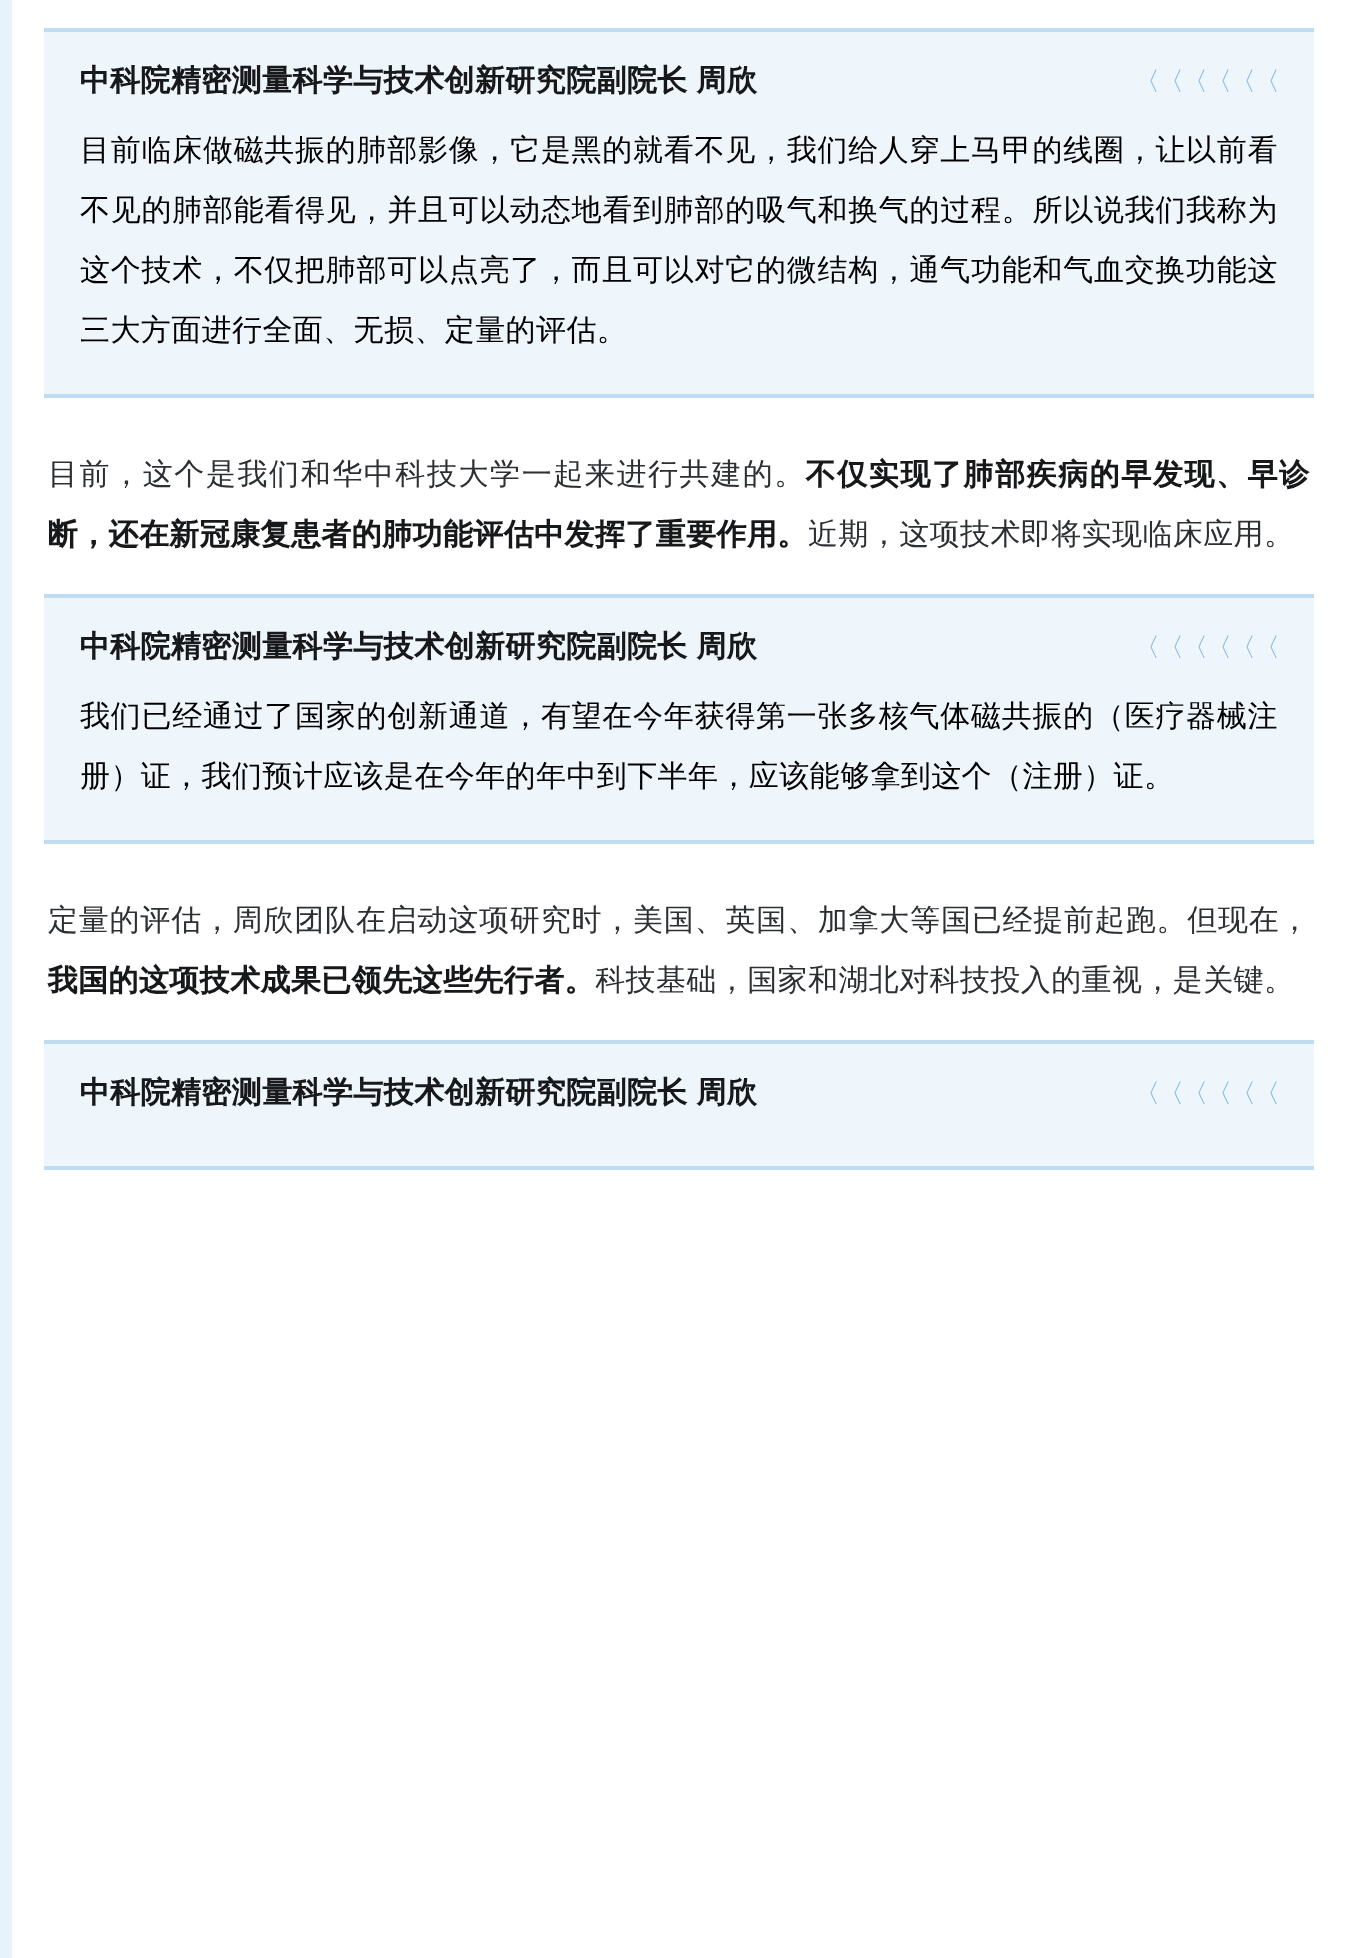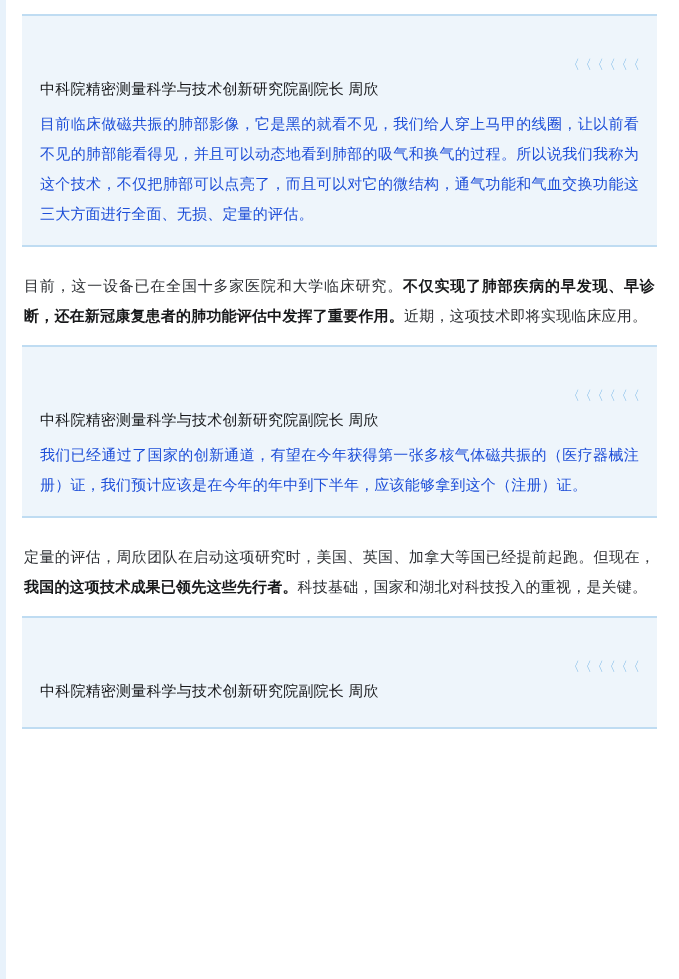--- a/index.html
+++ b/index.html
@@ -47,11 +47,10 @@
   }
   .quote-title {
     font-size: 15px;
-    font-weight: normal;
+    font-weight: bold;
     color: #17181a;
     letter-spacing: 0.2px;
     line-height: 1.4;
-    margin-top: 48px;
   }
   .quote-marks {
     color: #7db9e8;

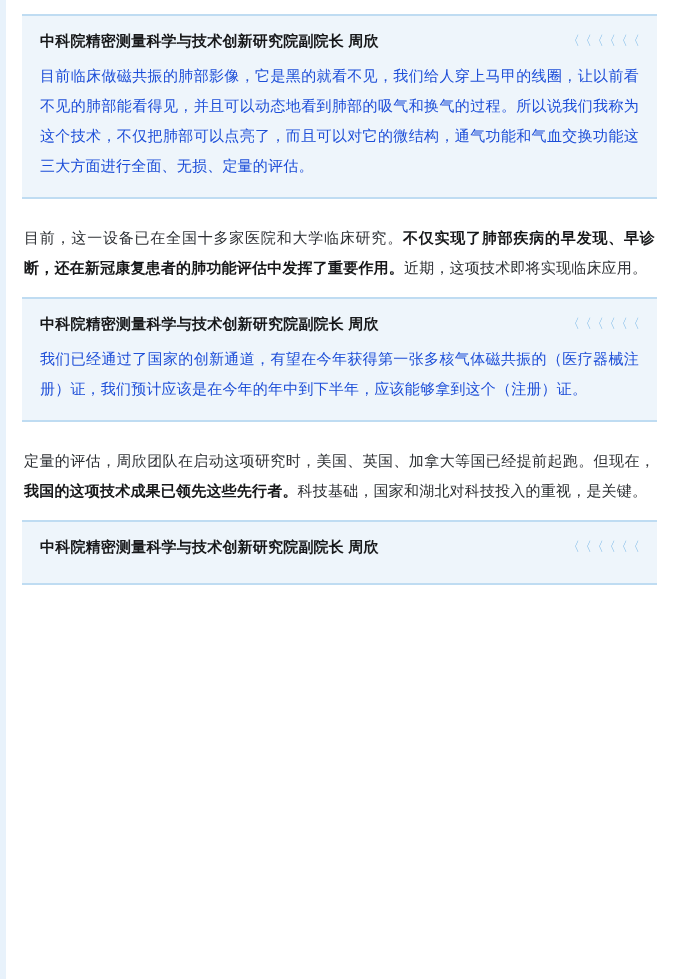--- a/index.html
+++ b/index.html
@@ -62,7 +62,7 @@
   }
   .quote-body {
     font-size: 15px;
-    color: #1d4ed8;
+    color: #000000;
     line-height: 2.0;
     text-align: justify;
     letter-spacing: 0.2px;

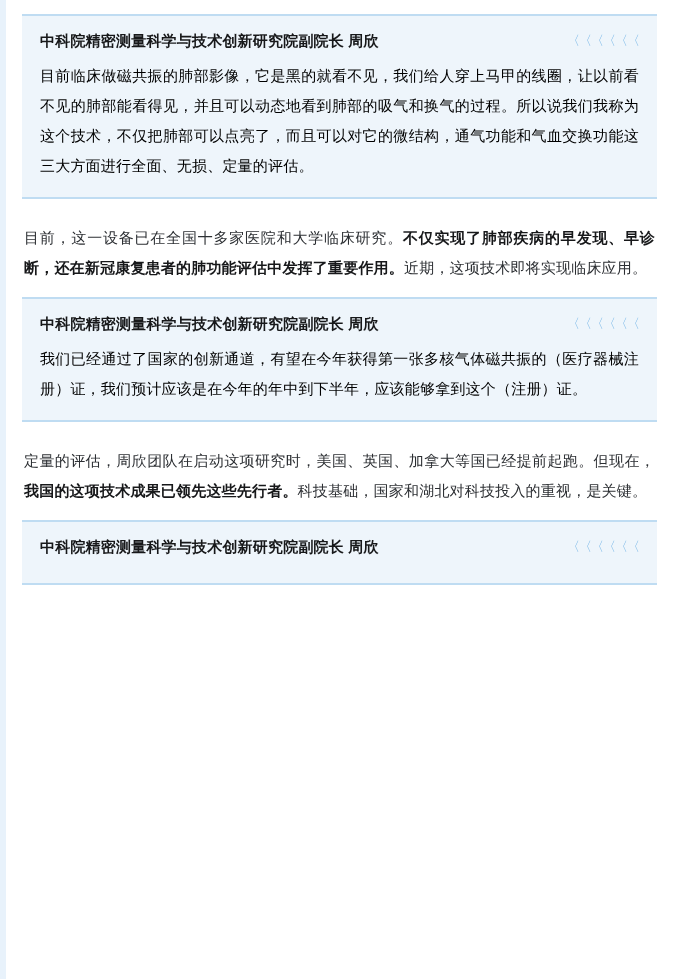--- a/index.html
+++ b/index.html
@@ -94,7 +94,7 @@
         </div>
         <div class="quote-body">目前临床做磁共振的肺部影像，它是黑的就看不见，我们给人穿上马甲的线圈，让以前看不见的肺部能看得见，并且可以动态地看到肺部的吸气和换气的过程。所以说我们我称为这个技术，不仅把肺部可以点亮了，而且可以对它的微结构，通气功能和气血交换功能这三大方面进行全面、无损、定量的评估。</div>
       </div>
-      <p class="para"><span>目前，这一设备已在全国十多家医院和大学临床研究。</span><b>不仅实现了肺部疾病的早发现、早诊断，还在新冠康复患者的肺功能评估中发挥了重要作用。</b><span>近期，这项技术即将实现临床应用。</span></p>
+      <p class="para"><span>目前，这个是我们和华中科技大学一起来进行共建的。</span><b>不仅实现了肺部疾病的早发现、早诊断，还在新冠康复患者的肺功能评估中发挥了重要作用。</b><span>近期，这项技术即将实现临床应用。</span></p>
       <div class="quote-block">
         <div class="quote-head">
           <div class="quote-title">中科院精密测量科学与技术创新研究院副院长 周欣</div>

